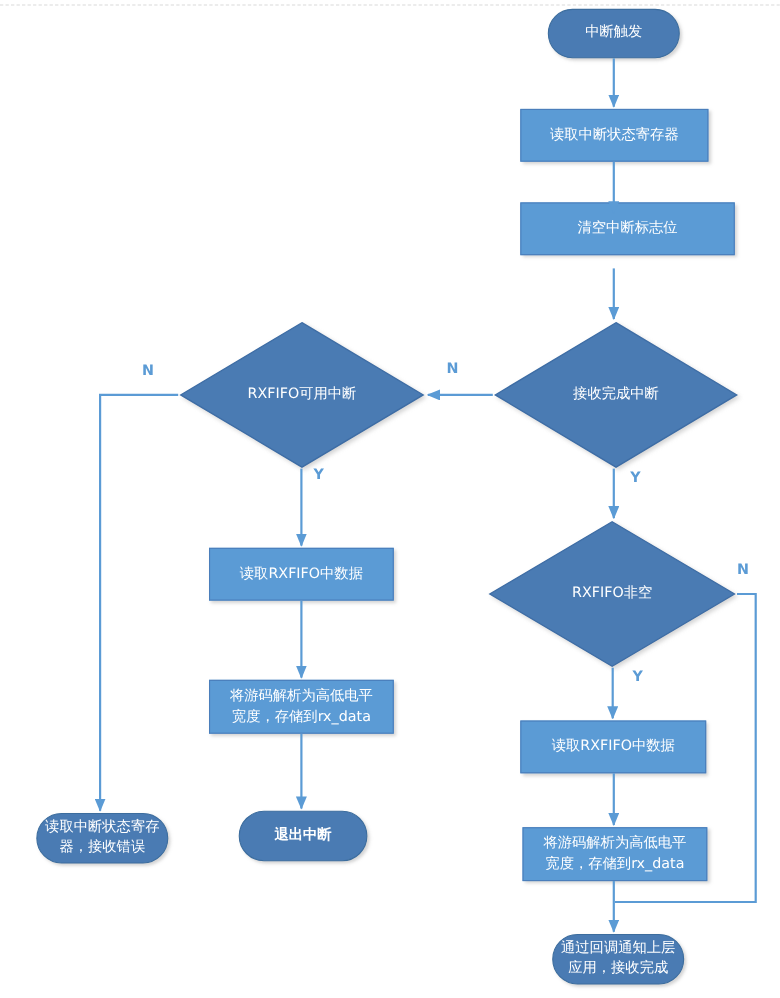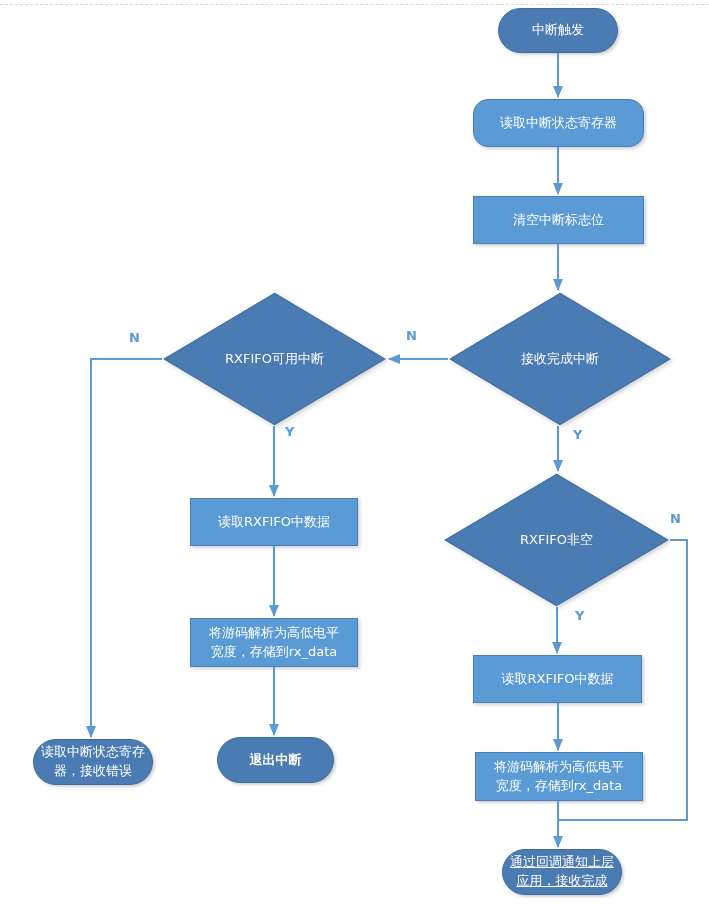--- a/index.html
+++ b/index.html
@@ -48,7 +48,7 @@
     <span>中断触发</span>
   </div>
 
-  <div class="node process" style="left:473px;top:99px;width:171px;height:48px;border-radius:15px;">
+  <div class="node process" style="left:473px;top:99px;width:171px;height:48px;">
     <span>读取中断状态寄存器</span>
   </div>
 

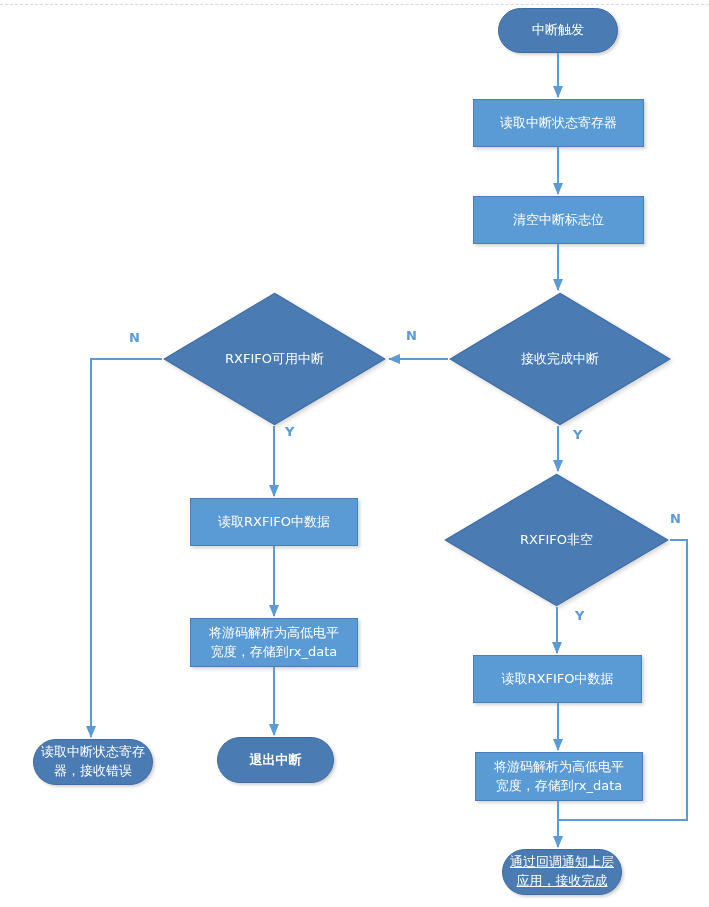--- a/index.html
+++ b/index.html
@@ -52,7 +52,7 @@
     <span>读取中断状态寄存器</span>
   </div>
 
-  <div class="node process" style="left:473px;top:196px;width:171px;height:48px;">
+  <div class="node process" style="left:473px;top:184px;width:195px;height:48px;">
     <span>清空中断标志位</span>
   </div>
 

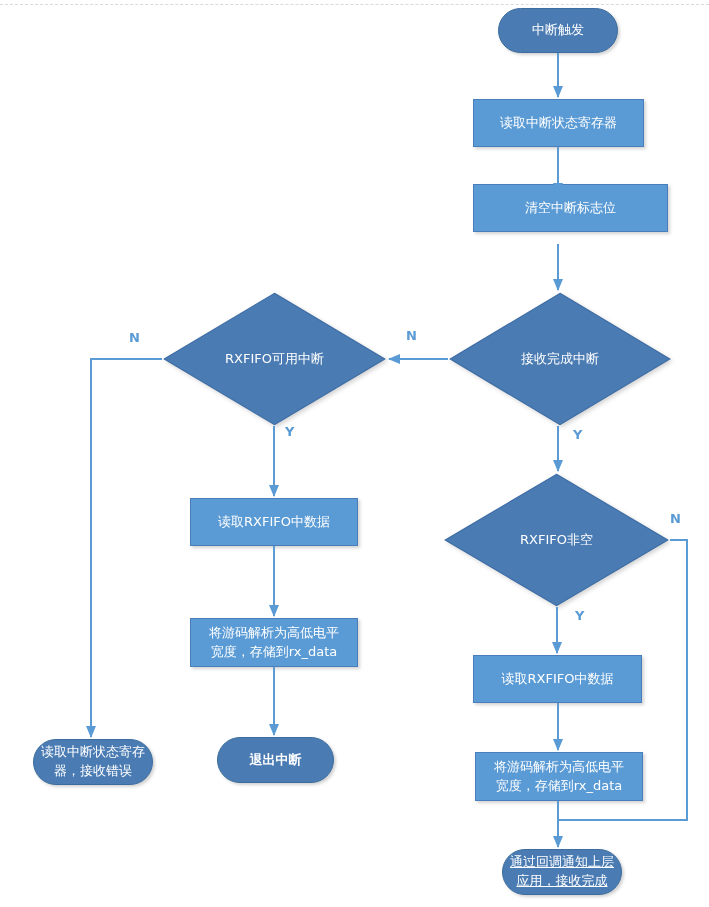--- a/index.html
+++ b/index.html
@@ -101,7 +101,7 @@
     <span>将游码解析为高低电平宽度，存储到rx_data</span>
   </div>
 
-  <div class="node terminal" style="left:502px;top:849px;width:120px;height:46px;padding:0 4px;text-decoration:underline;">
+  <div class="node terminal" style="left:502px;top:849px;width:120px;height:46px;padding:0 4px;">
     <span>通过回调通知上层应用，接收完成</span>
   </div>
 

